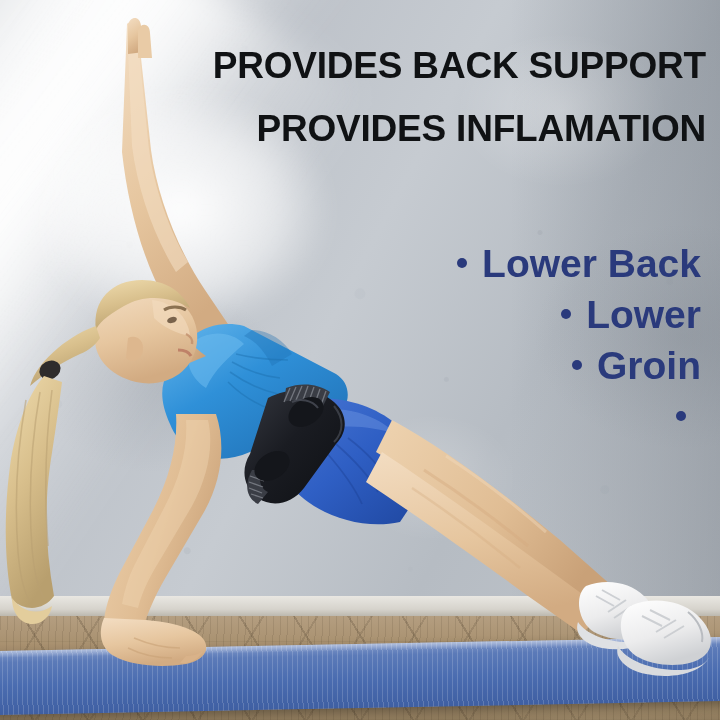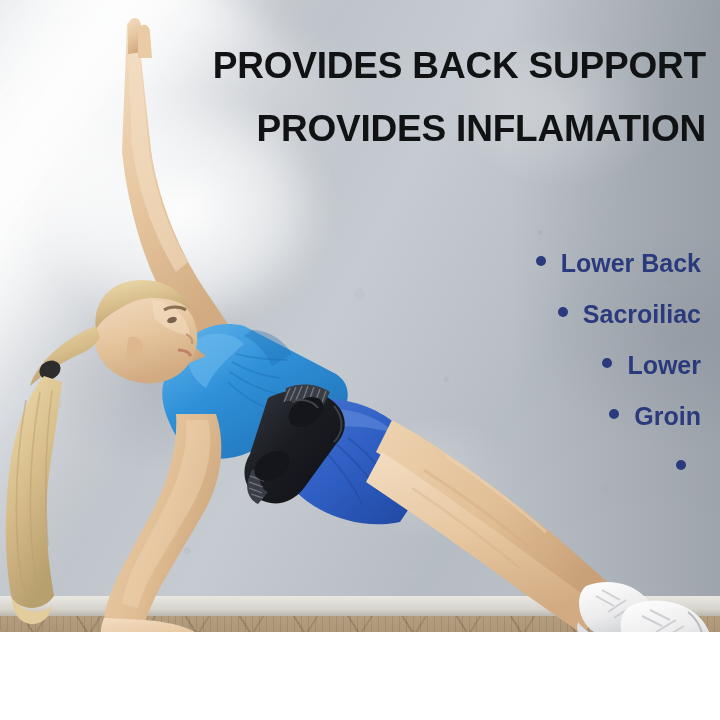--- a/index.html
+++ b/index.html
@@ -8,7 +8,7 @@
 
   #stage {
     position:relative;
-    width:720px; height:632px;
+    width:720px; height:720px;
     overflow:hidden;
     background:#84cc16;
   }

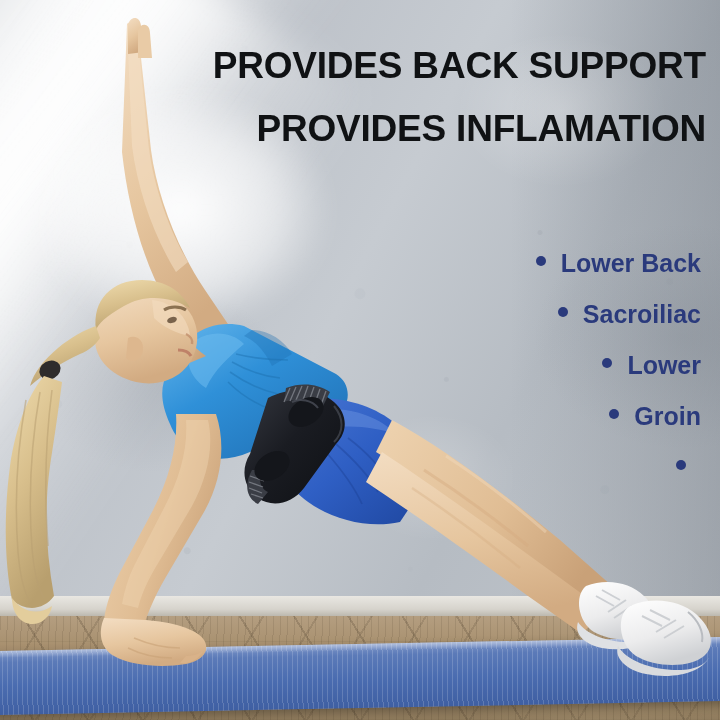--- a/index.html
+++ b/index.html
@@ -148,7 +148,7 @@
   .bullet-row {
     font-family:"Liberation Sans", sans-serif;
     font-weight:bold;
-    font-size:25px;
+    font-size:39px;
     line-height:51px;
     color:#2a3a7c;
     white-space:nowrap;

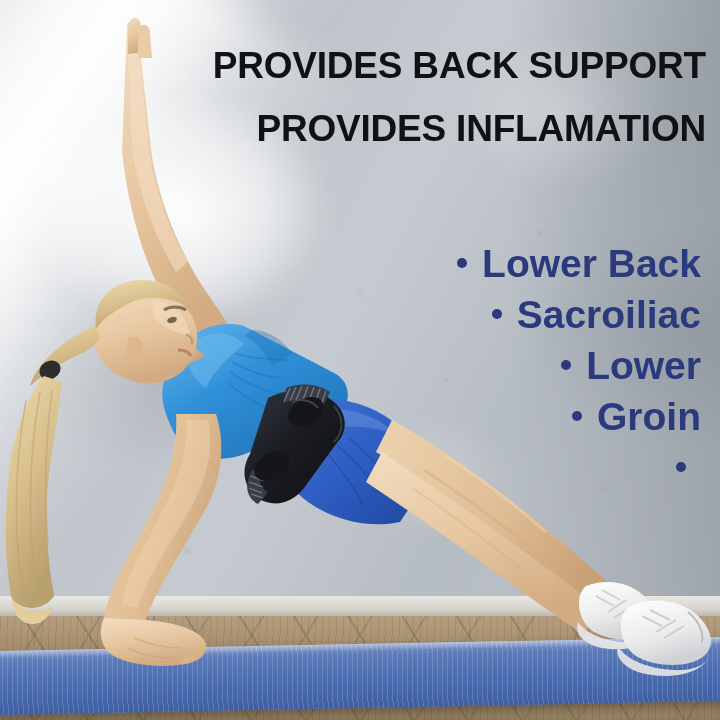--- a/index.html
+++ b/index.html
@@ -397,9 +397,6 @@
       <span class="bullet-dot"></span><span>Lower Back</span>
     </div>
     <div class="bullet-row">
-      <span class="bullet-dot"></span><span>Sacroiliac</span>
-    </div>
-    <div class="bullet-row">
       <span class="bullet-dot"></span><span>Lower</span>
     </div>
     <div class="bullet-row">

